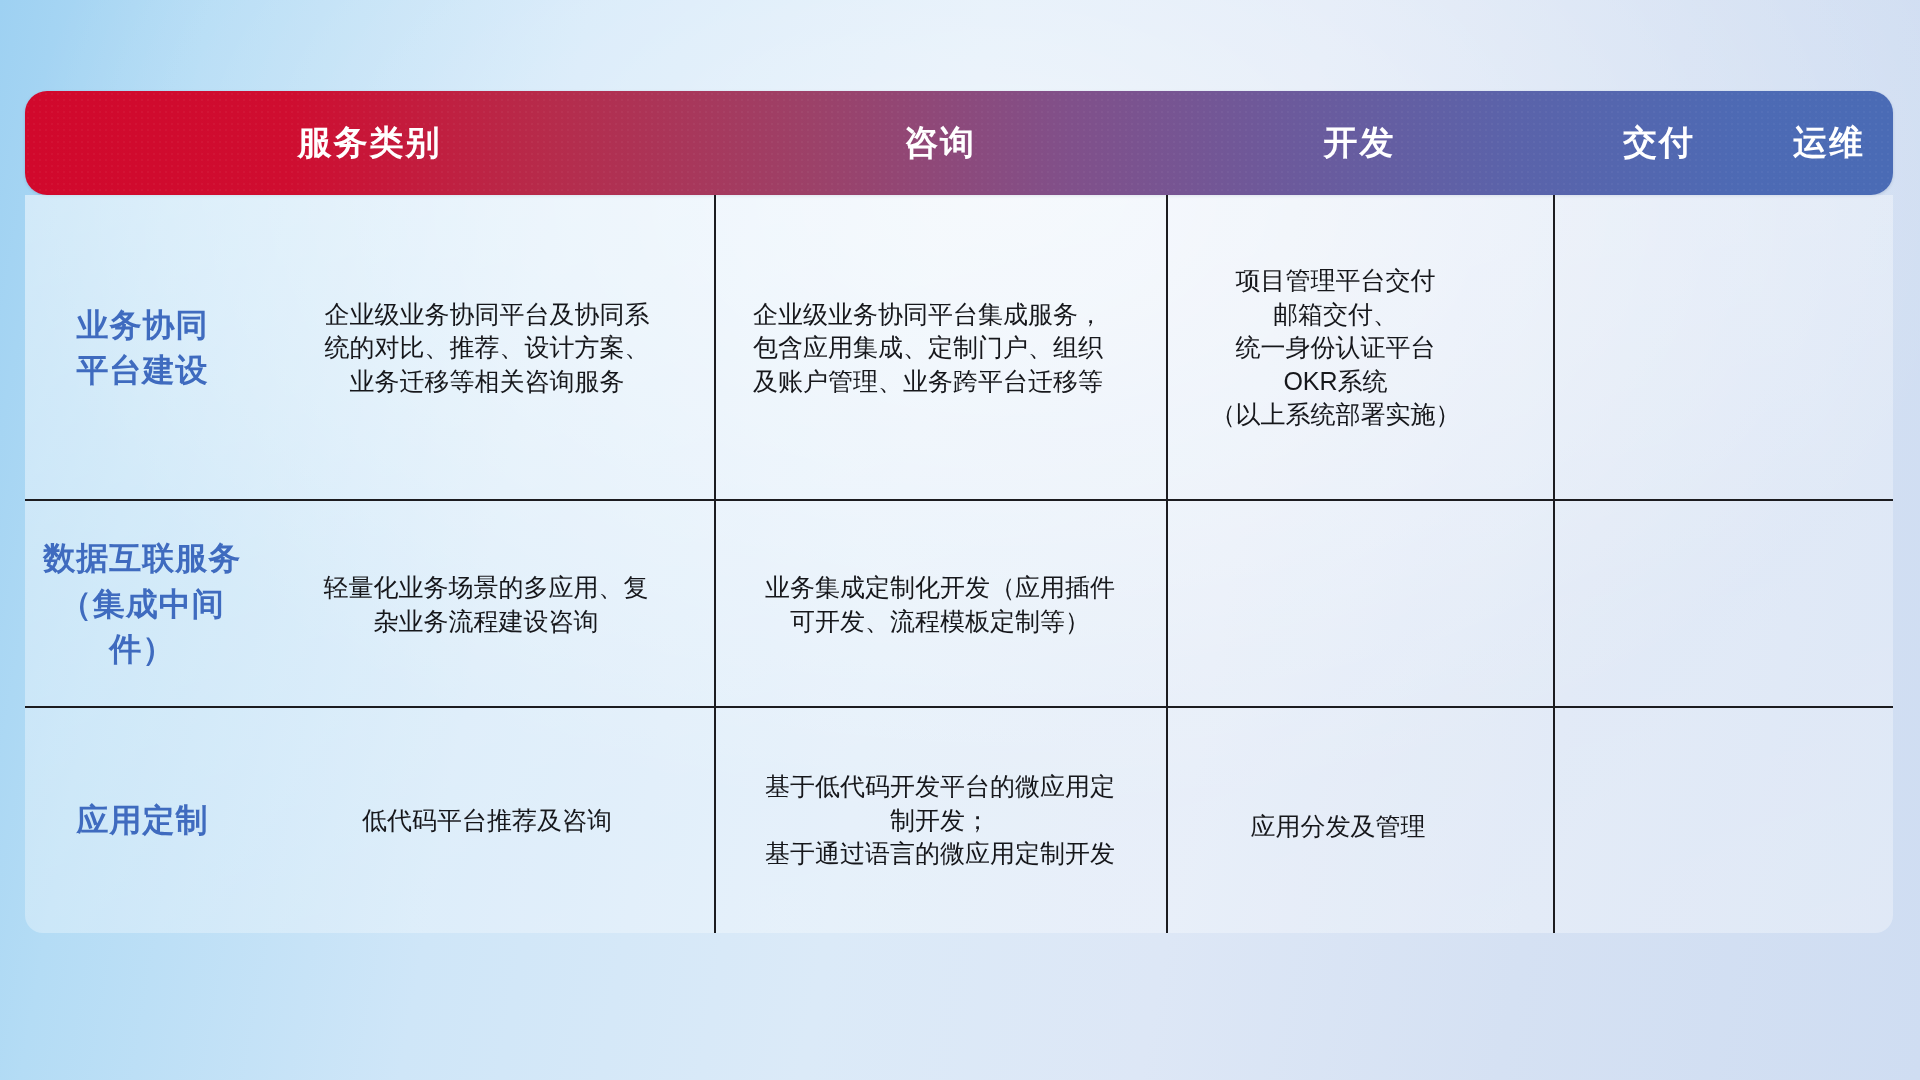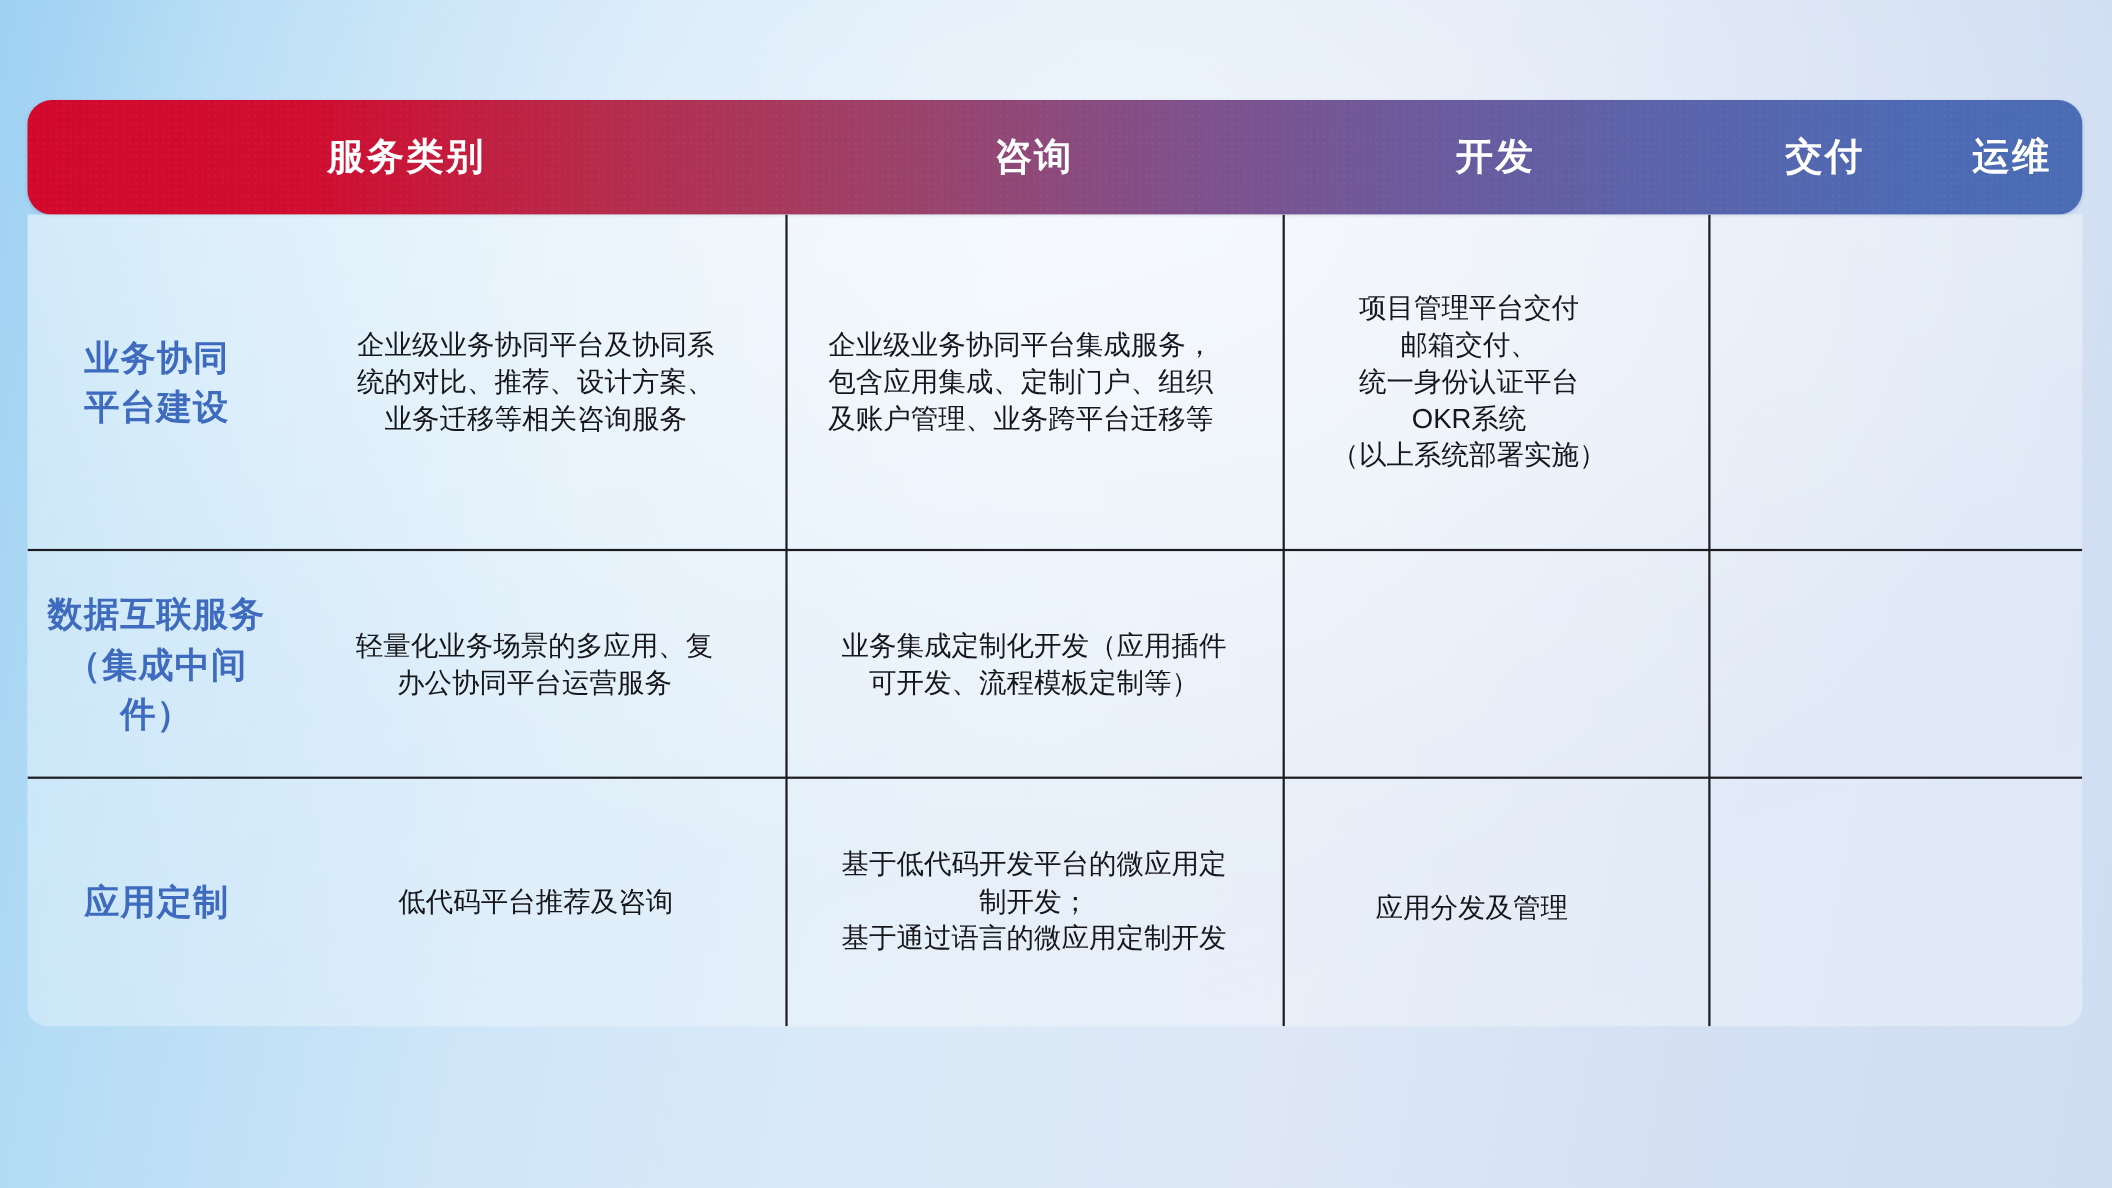--- a/index.html
+++ b/index.html
@@ -169,7 +169,7 @@
         <div class="cell cat" style="width:235px;">数据互联服务
 （集成中间件）</div>
         <div class="cell" style="width:454px;">轻量化业务场景的多应用、复
-办公协同平台运营服务</div>
+杂业务流程建设咨询</div>
         <div class="cell" style="width:456px;">业务集成定制化开发（应用插件
 可开发、流程模板定制等）</div>
         <div class="cell" style="width:387px;"></div>

